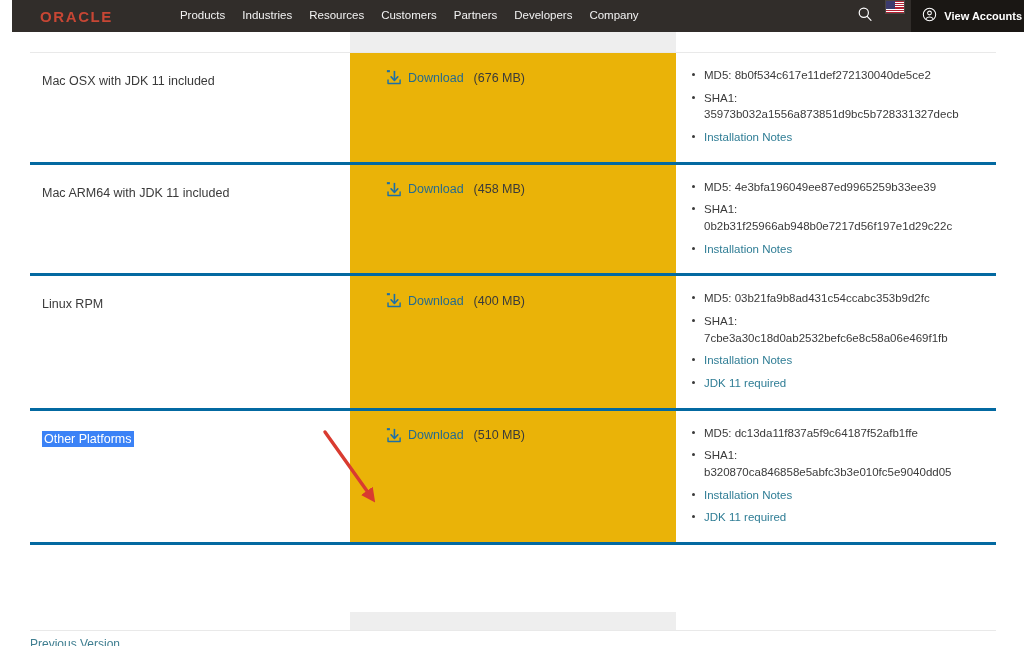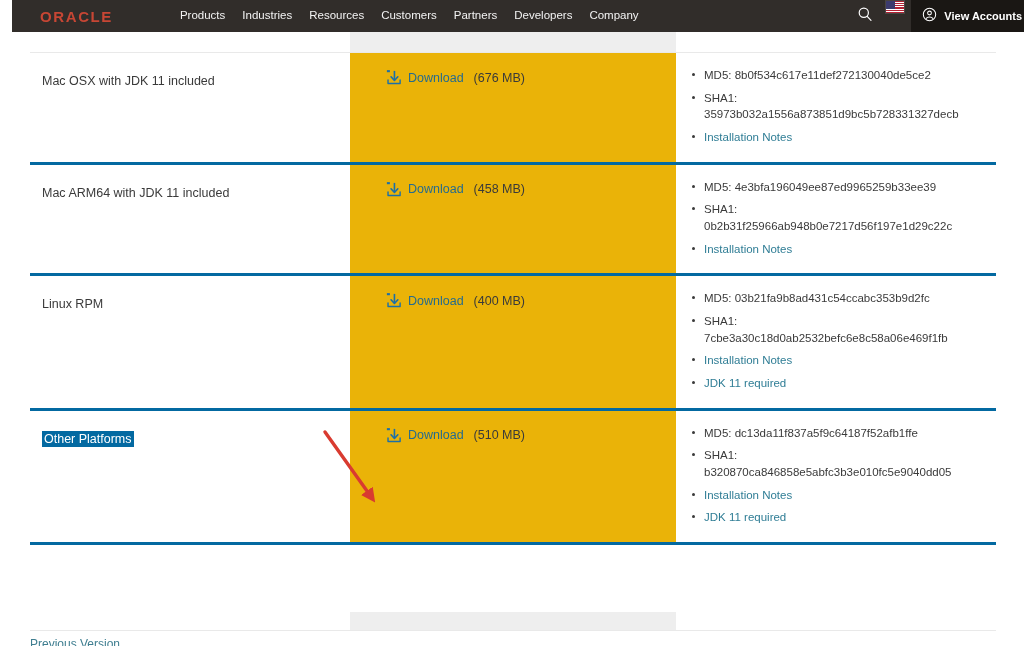--- a/index.html
+++ b/index.html
@@ -157,7 +157,7 @@
     display: inline;
   }
   .platform-label.selected {
-    background: #0369a1;
+    background: #3b82f6;
     color: #ffffff;
     padding: 1px 2px;
   }

